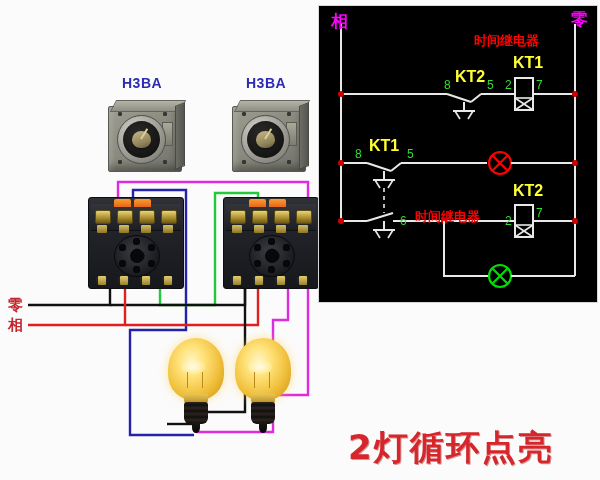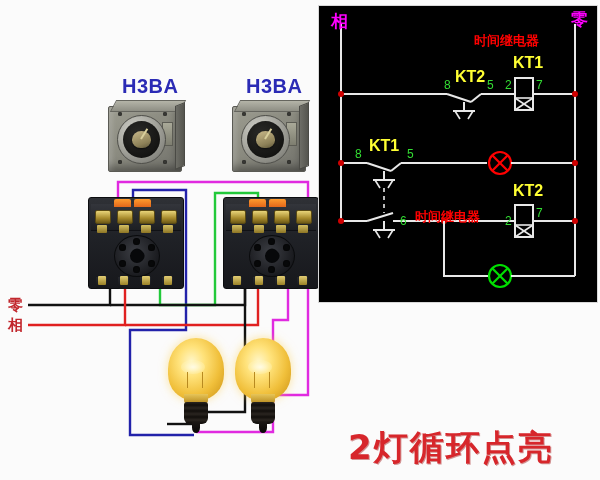--- a/index.html
+++ b/index.html
@@ -25,7 +25,7 @@
   
   .label-h3ba {
     position: absolute;
-    font-size: 20px;
+    font-size: 14px;
     font-weight: 700;
     color: #2b2bb5;
     letter-spacing: 0.5px;

